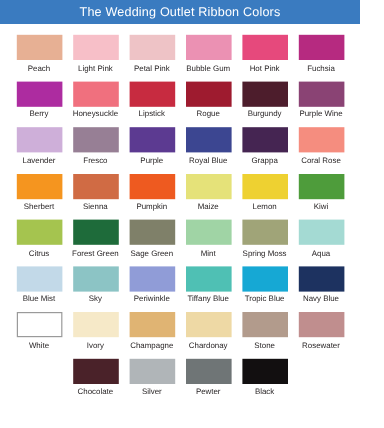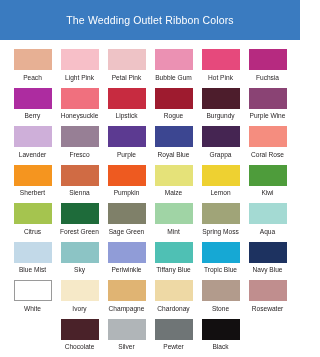--- a/index.html
+++ b/index.html
@@ -24,7 +24,7 @@
   }
   .header {
     width: 100%;
-    height: 40px;
+    height: 20px;
     background: #3a7bc0;
     display: flex;
     align-items: center;

